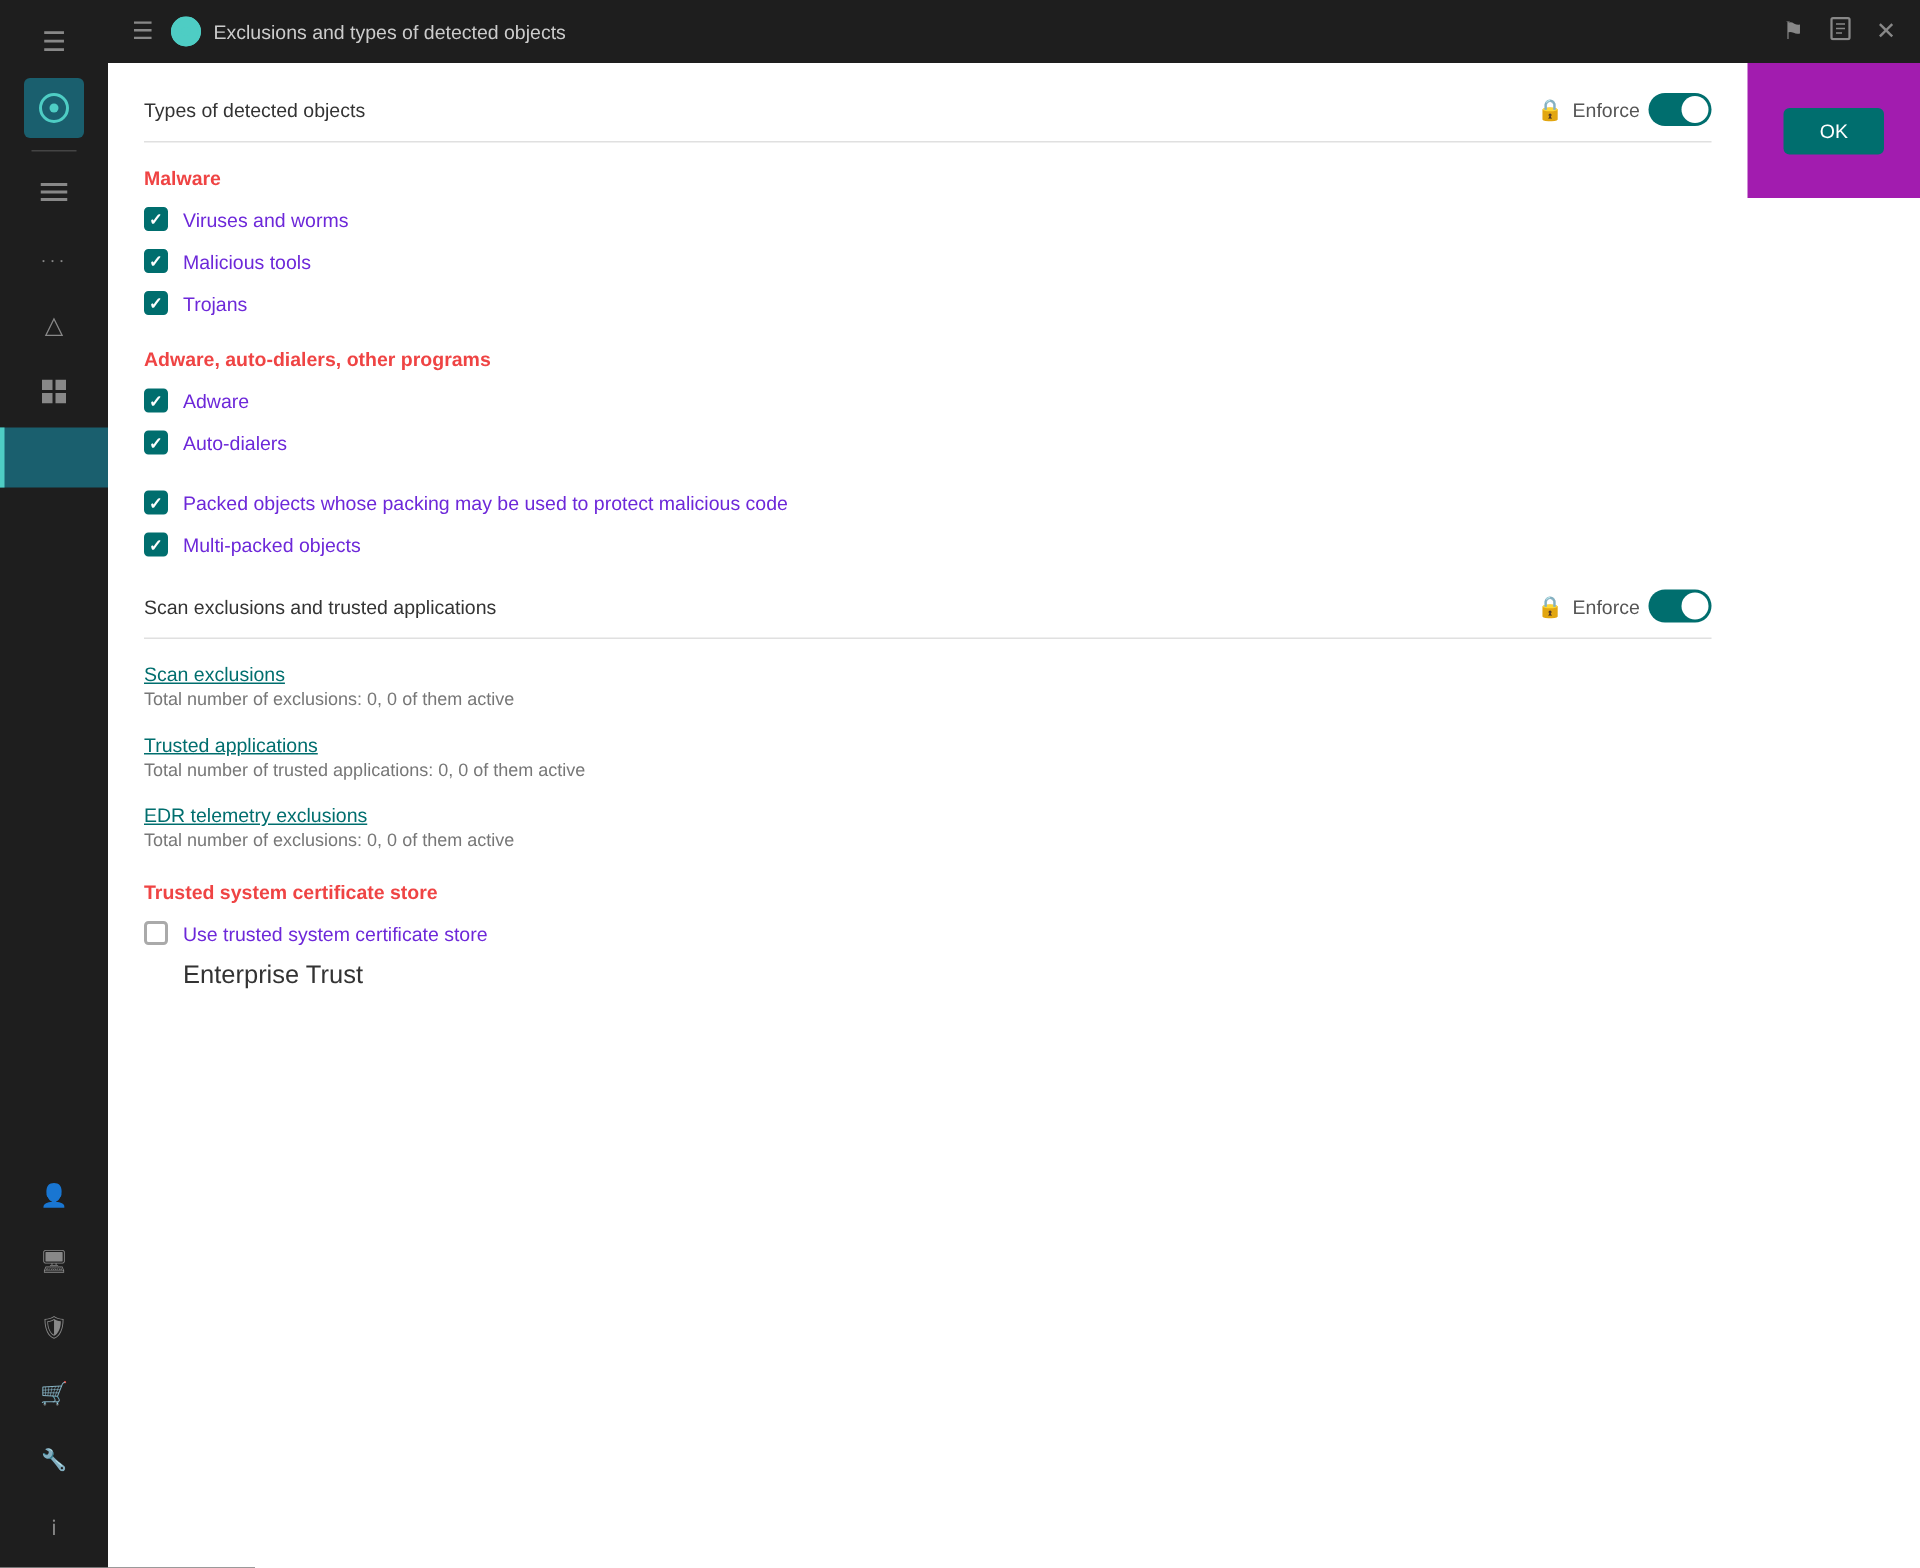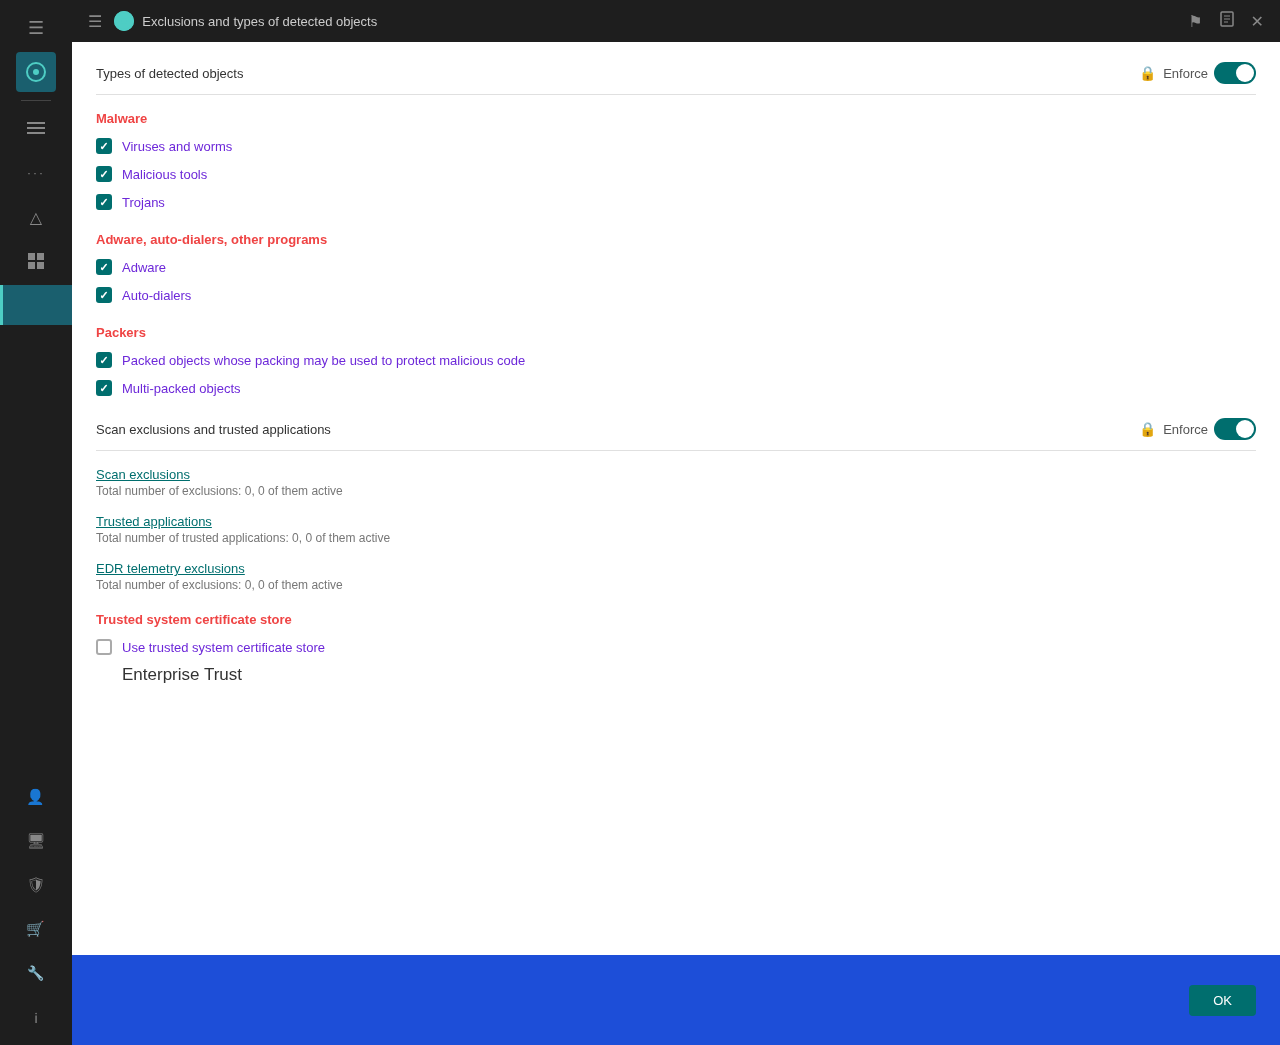--- a/index.html
+++ b/index.html
@@ -119,7 +119,7 @@
       margin: 0;
       overflow-y: auto;
       display: flex;
-      flex-direction: column;
+      flex-direction: row;
     }
 
     .scroll-area {

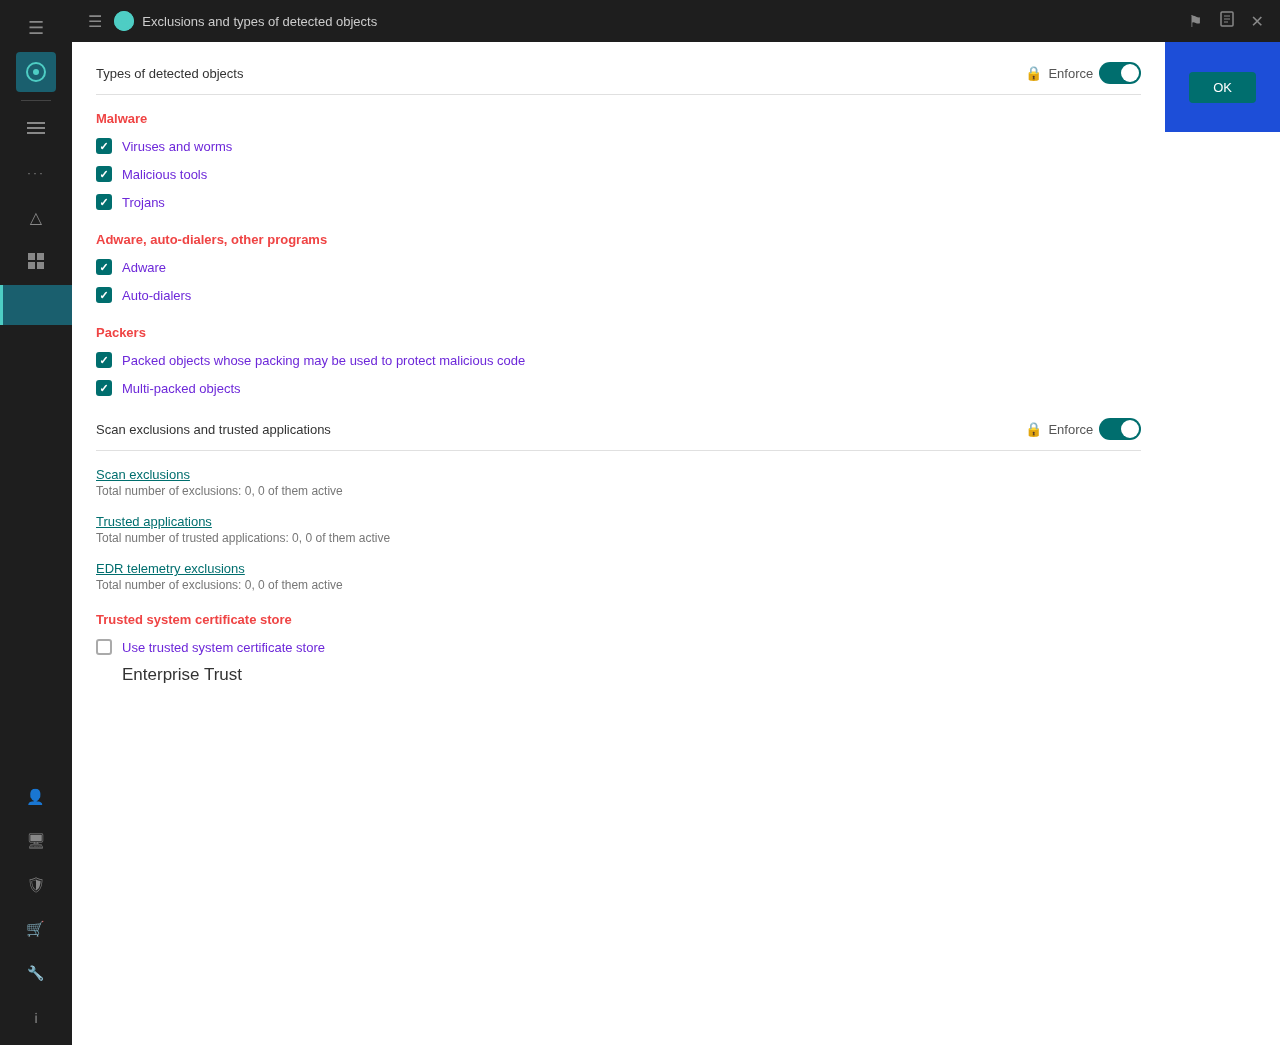--- a/index.html
+++ b/index.html
@@ -254,7 +254,7 @@
     
     .footer {
       height: 90px;
-      background: #1d4ed8;
+      background: #a21caf;
       display: flex;
       align-items: center;
       justify-content: flex-end;

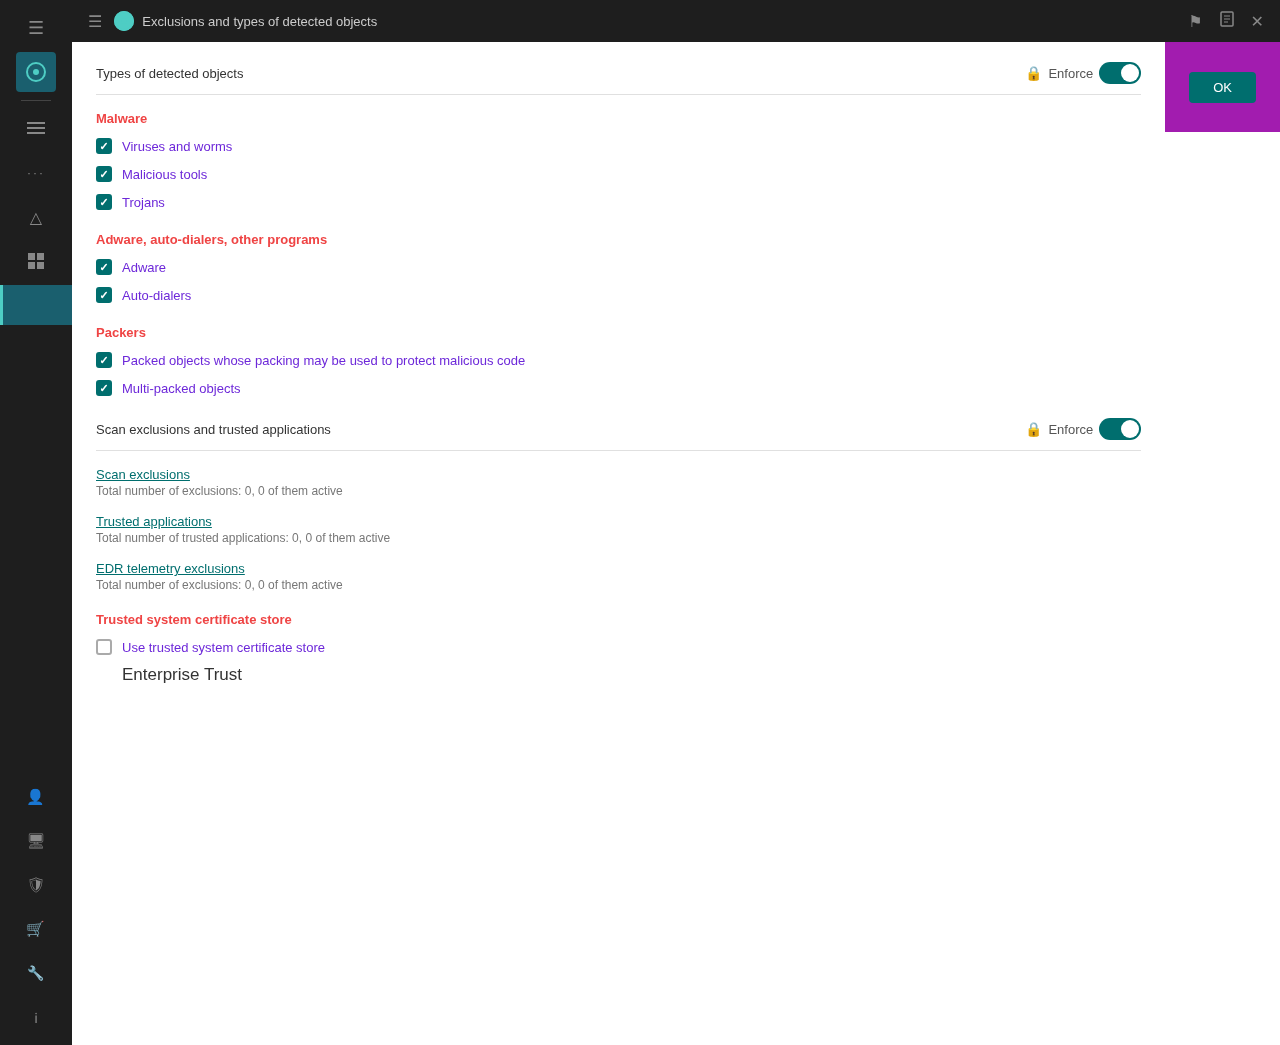--- a/index.html
+++ b/index.html
@@ -382,7 +382,6 @@
       </div>
 
       <div class="section-gap">
-        <div class="category-label">Packers</div>
         <div class="checkbox-row">
           <div class="checkbox-custom checked"></div>
           <span class="checkbox-label">Packed objects whose packing may be used to protect malicious code</span>

